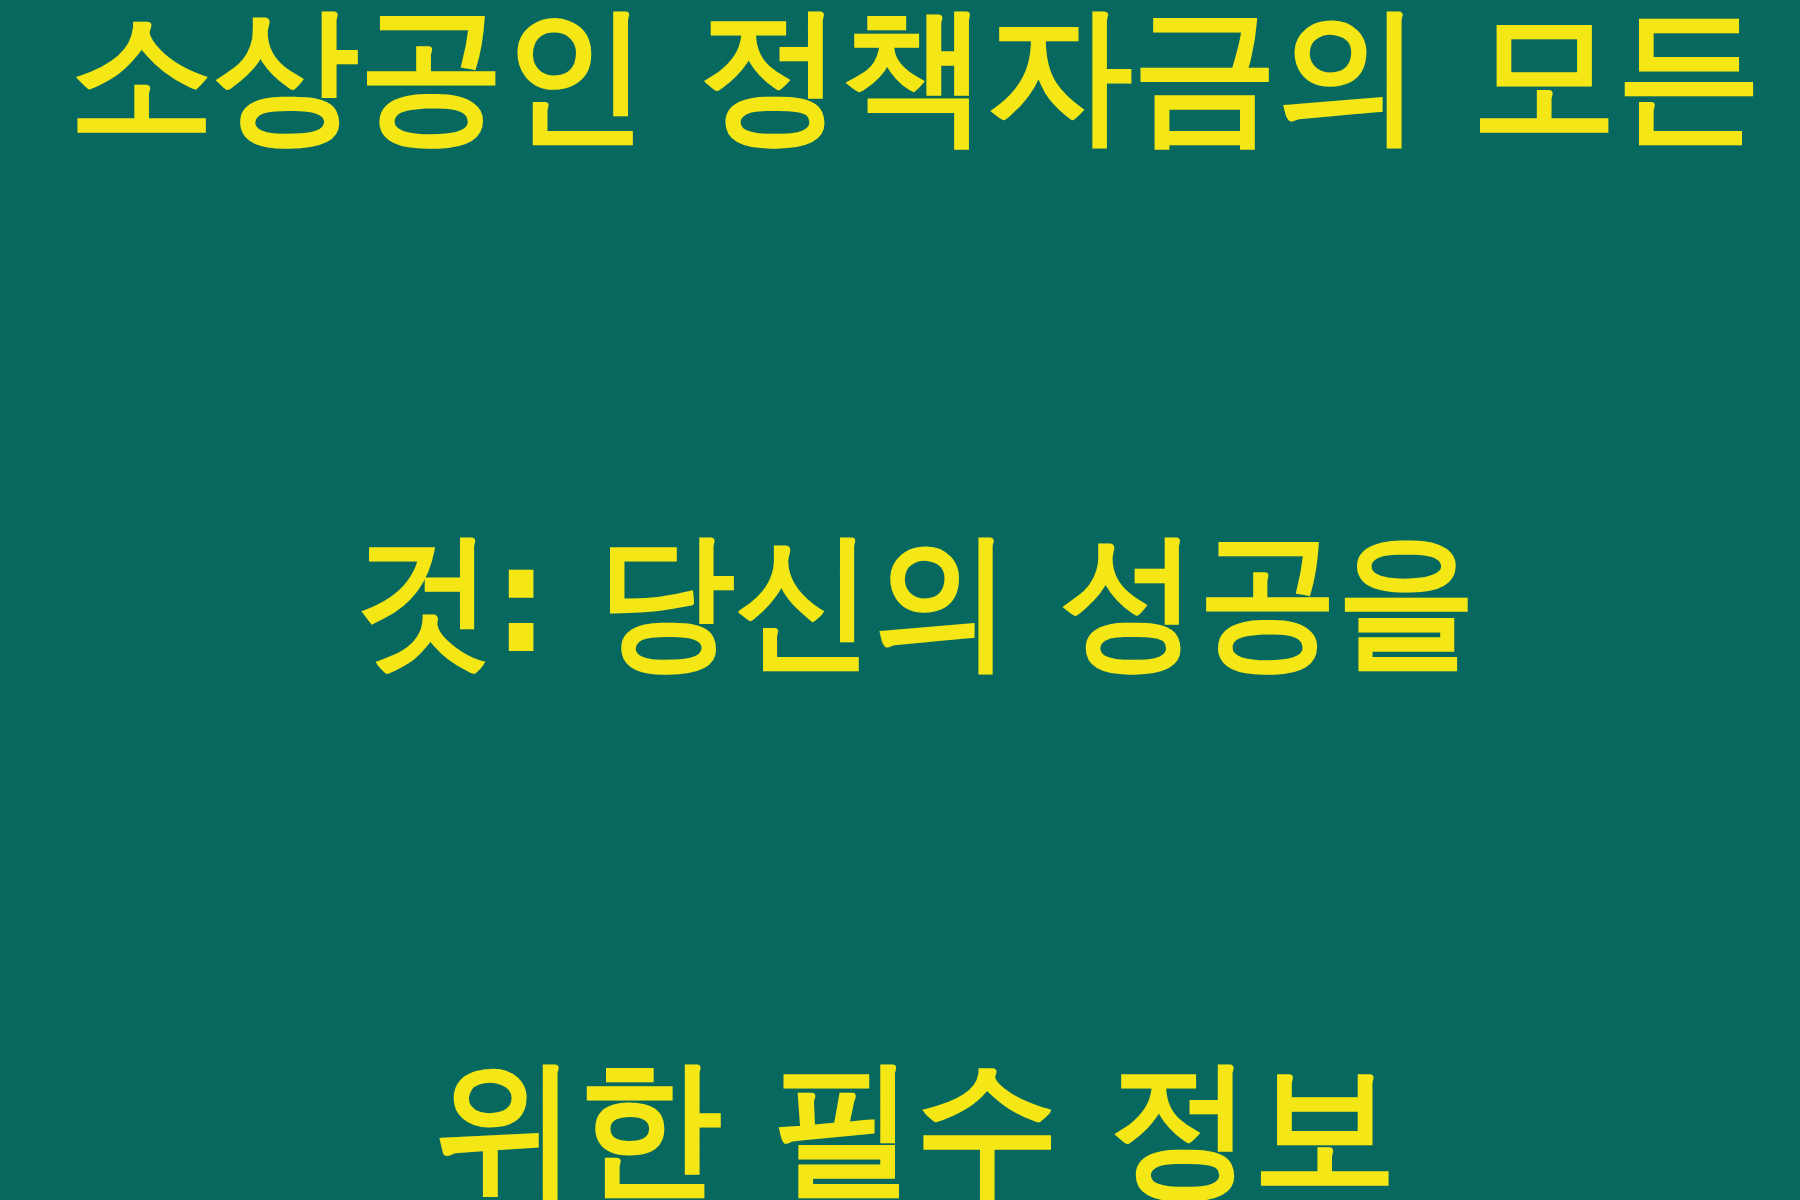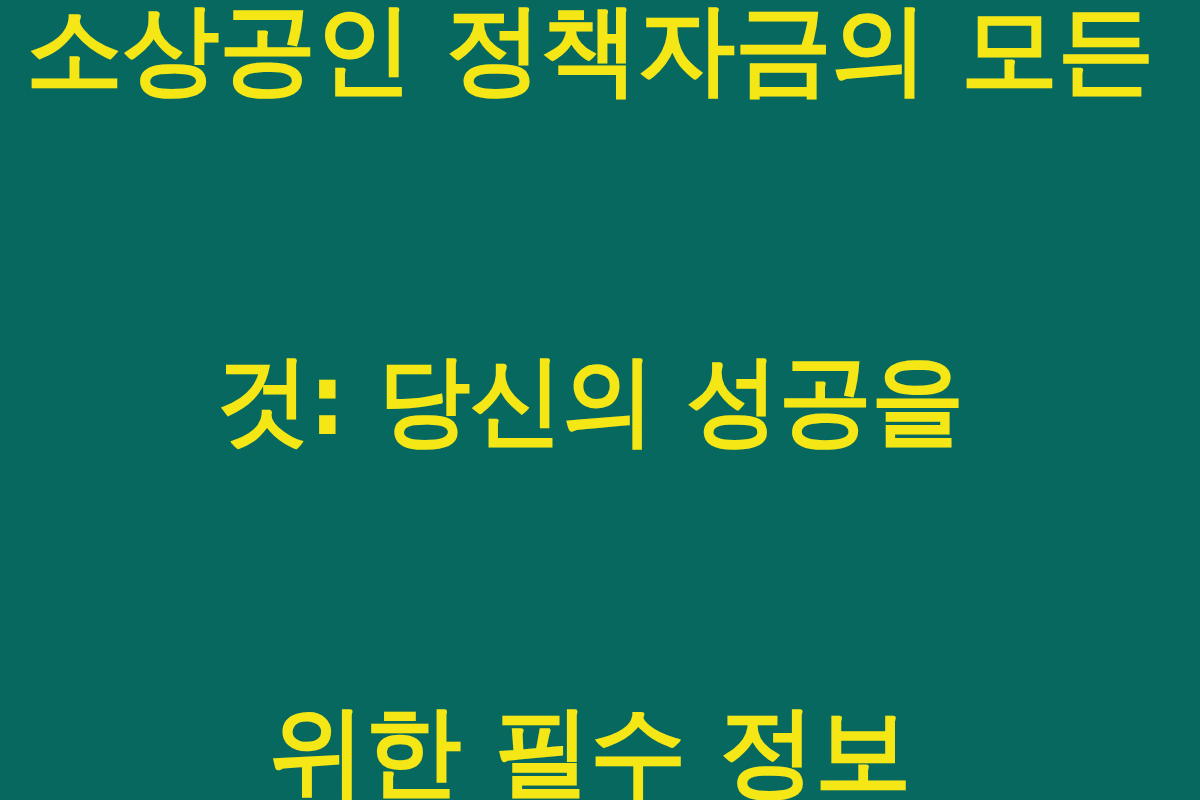--- a/index.html
+++ b/index.html
@@ -21,7 +21,7 @@
     background-color: #06685f;
     display: flex;
     align-items: center;
-    justify-content: flex-start;
+    justify-content: flex-end;
     box-sizing: border-box;
   }
 

